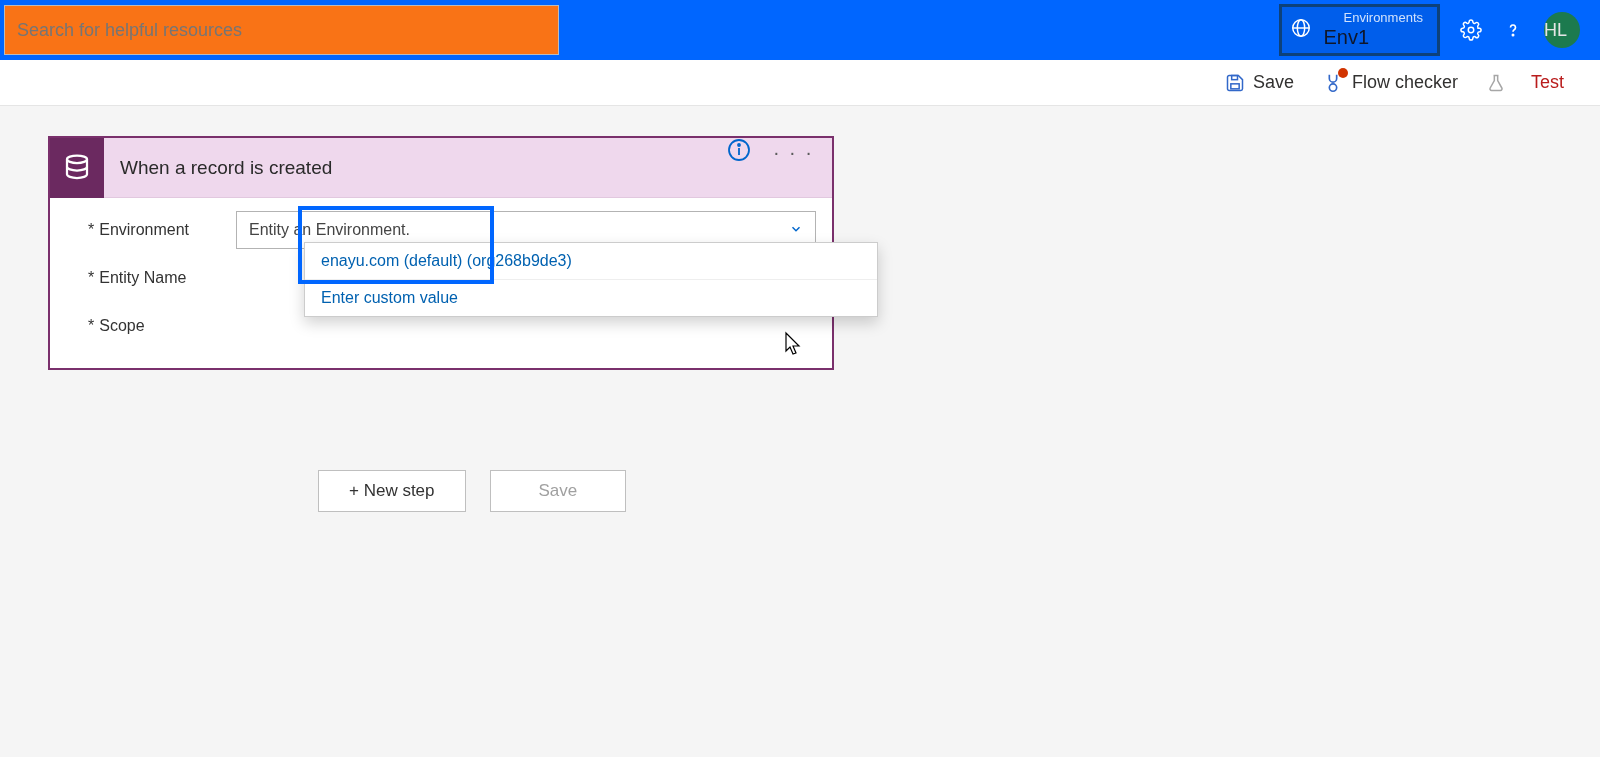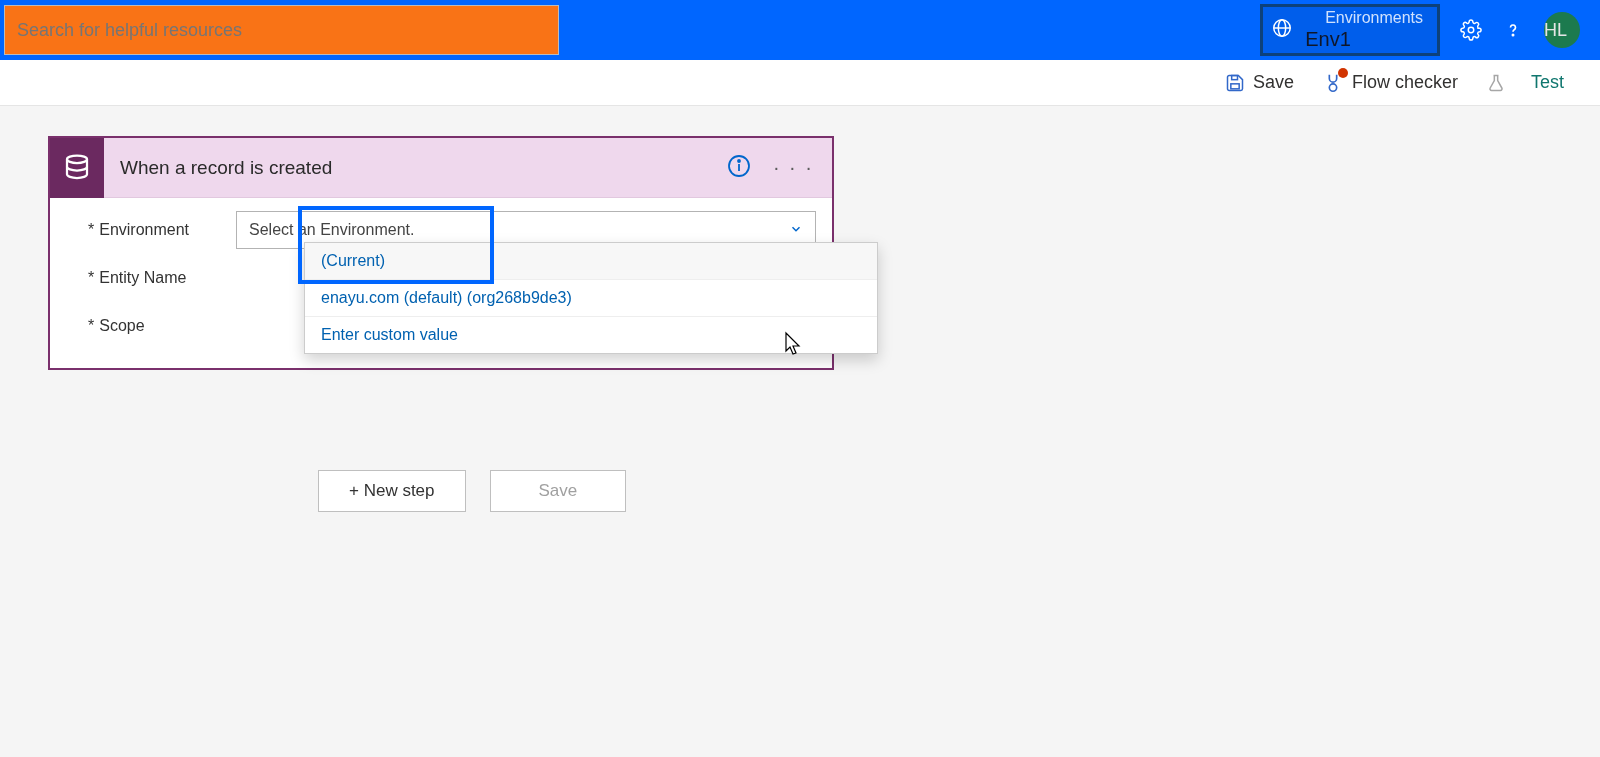--- a/index.html
+++ b/index.html
@@ -13,7 +13,7 @@
 .env-chip { border: 3px solid #0d417a; background: rgba(0,0,0,0.08); padding: 3px 14px 3px 8px; display: flex; align-items: center; gap: 12px; height: 52px; }
 .env-chip .env-icon { color: #fff; }
 .env-labels { display: flex; flex-direction: column; line-height: 1.15; }
-.env-small { font-size: 16px; color: #e7f0ff; opacity: 0.9; padding-left: 20px; }
+.env-small { font-size: 13px; color: #e7f0ff; opacity: 0.9; padding-left: 20px; }
 .env-name { font-size: 20px; color: #0f172a; }
 .top-icon { color: #fff; width: 22px; height: 22px; display: flex; align-items: center; justify-content: center; font-size: 20px; cursor: pointer; }
 .avatar { width: 36px; height: 36px; border-radius: 50%; background: #1c7a4e; color: #e5e5e5; display: flex; align-items: center; justify-content: flex-start; font-size: 18px; font-weight: 500; }

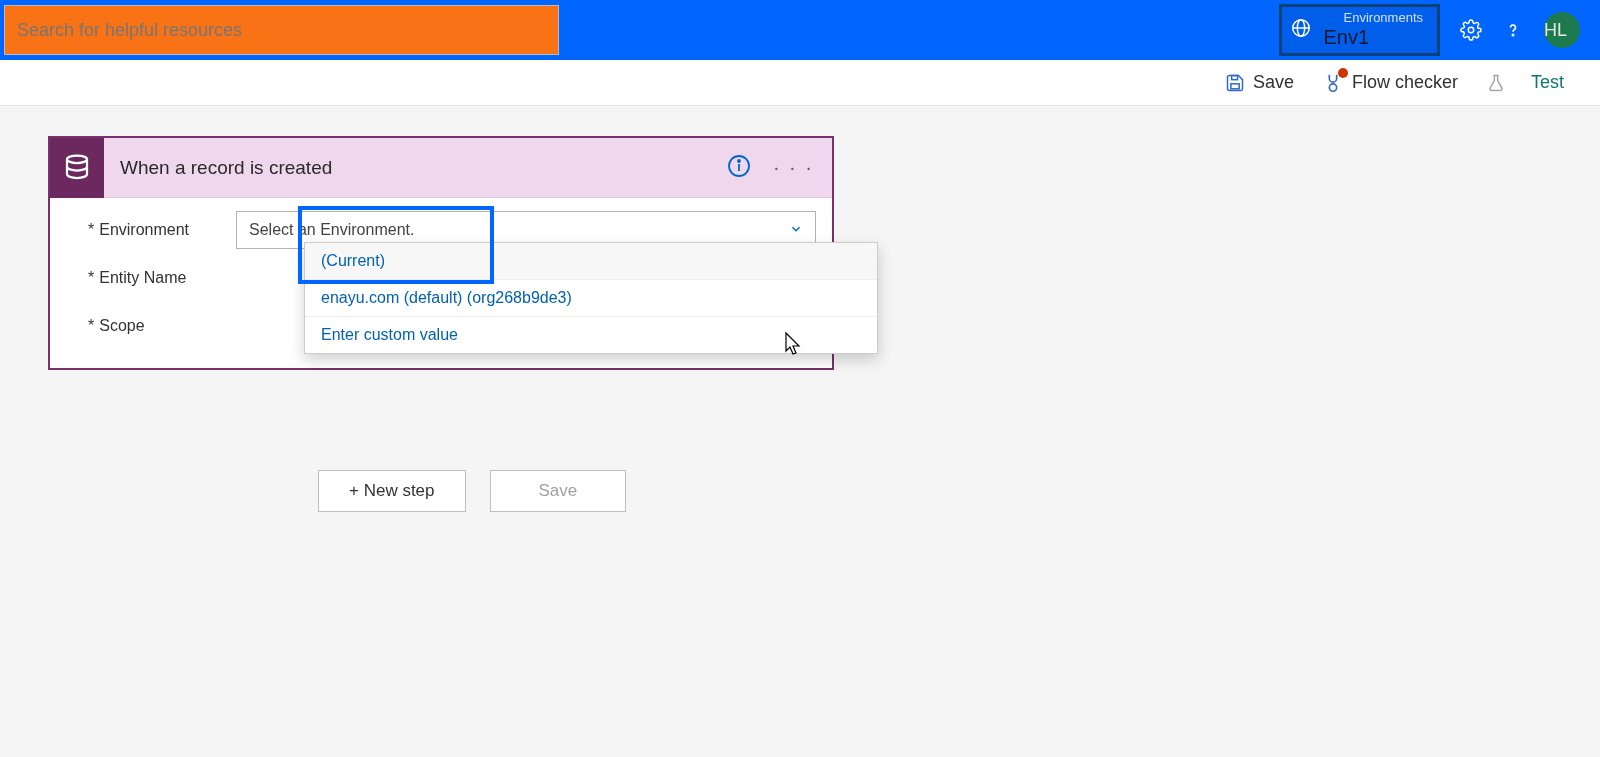--- a/index.html
+++ b/index.html
@@ -21,7 +21,7 @@
 
 .actionbar { width: 100%; height: 46px; background: #ffffff; border-bottom: 1px solid #e5e5e5; display: flex; justify-content: flex-end; align-items: center; padding-right: 36px; gap: 28px; }
 .action-item { display: flex; align-items: center; gap: 8px; color: #323130; font-size: 18px; cursor: pointer; }
-.action-item.disabled { color: #0f766e; cursor: default; gap: 25px; }
+.action-item.disabled { color: #b91c1c; cursor: default; gap: 25px; }
 .action-item .ico { display: inline-flex; position: relative; }
 .flow-badge { position: absolute; top: -4px; right: -4px; width: 10px; height: 10px; background: #d13400; border-radius: 50%; }
 

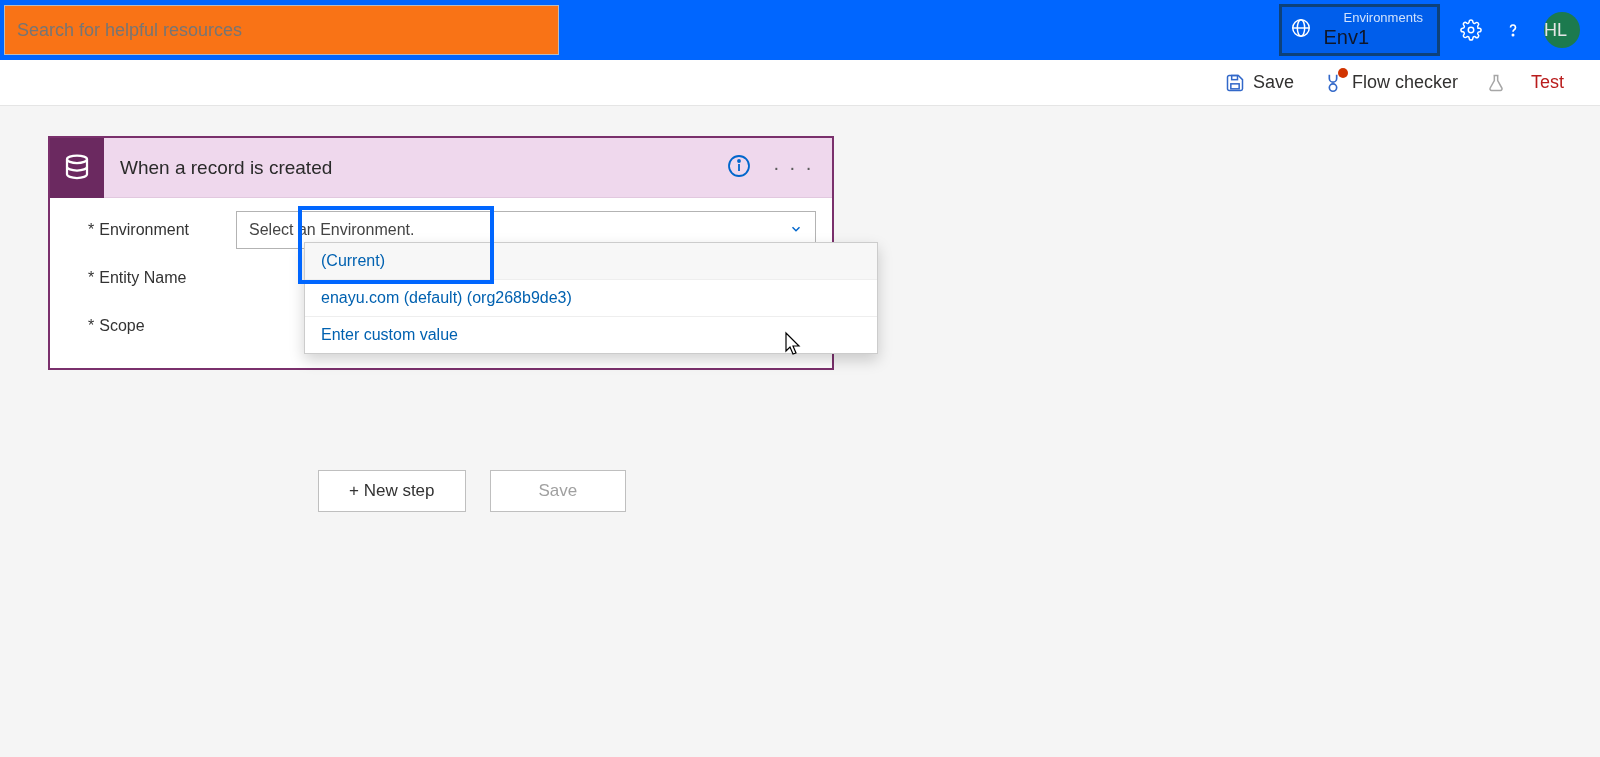--- a/index.html
+++ b/index.html
@@ -30,7 +30,7 @@
 
 
 .trigger-card { width: 786px; border: 2px solid #7a306c; background: #fff; position: relative; }
-.trigger-header { height: 60px; background: #efd8ed; display: flex; align-items: center; justify-content: space-between; padding-right: 18px; border-bottom: 1px solid #e2c8df; }
+.trigger-header { height: 60px; background: #efd8ed; display: flex; align-items: flex-start; justify-content: space-between; padding-right: 18px; border-bottom: 1px solid #e2c8df; }
 .trigger-header-left { display: flex; align-items: center; gap: 16px; }
 .trigger-icon-box { width: 54px; height: 60px; background: #6b2960; display: flex; align-items: center; justify-content: center; }
 .trigger-title { font-size: 19px; color: #2a2a2a; }

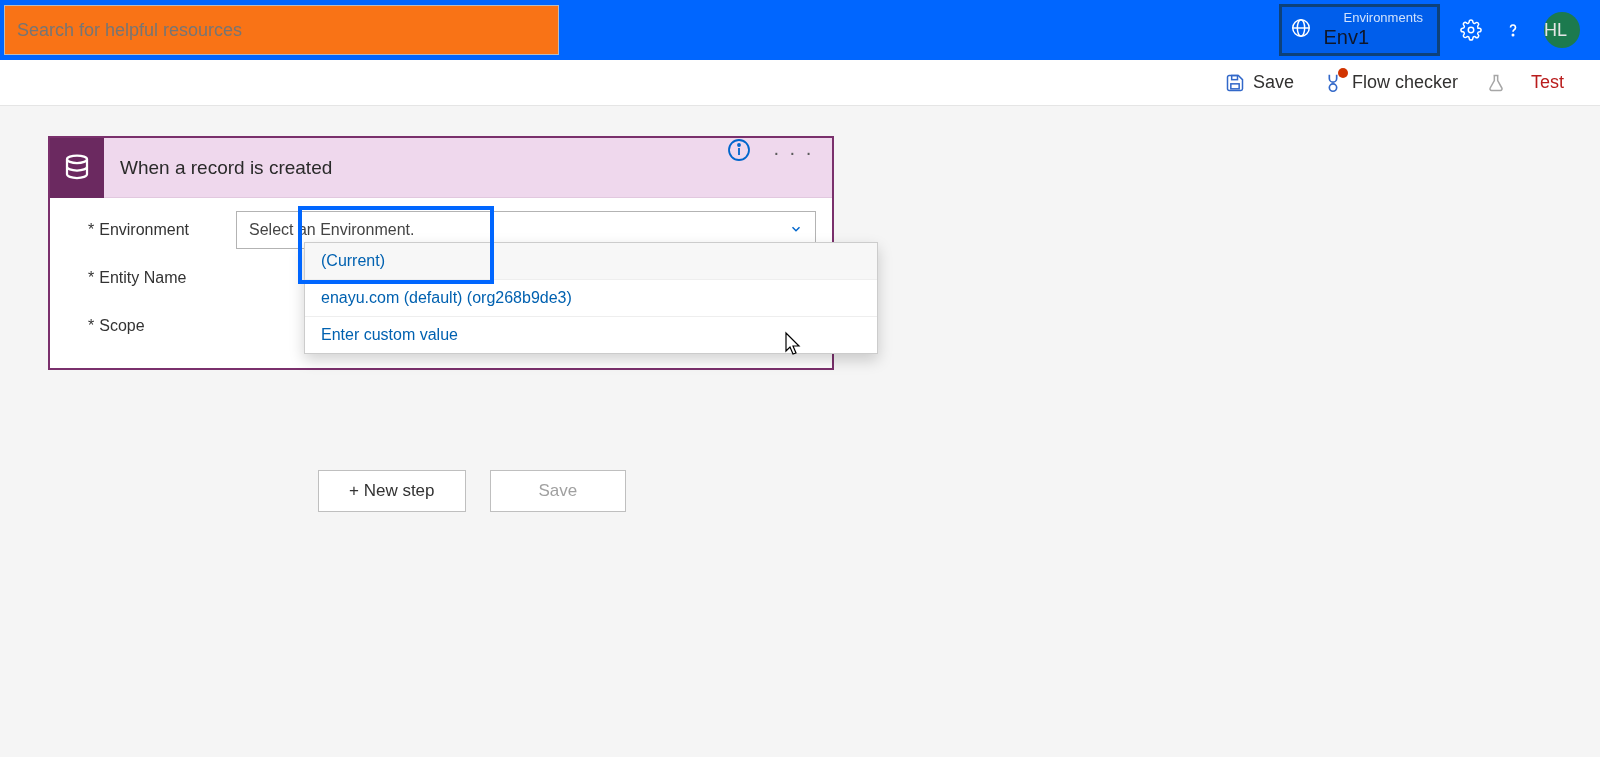--- a/index.html
+++ b/index.html
@@ -168,7 +168,7 @@
       <div class="form-row">
         <div class="form-label">Environment</div>
         <div class="combo" style="margin-left:0;">
-          <span class="combo-text">Select an Environment.</span>
+          <span class="combo-text">Entity an Environment.</span>
           <span class="combo-chevron">
             <svg width="14" height="14" viewBox="0 0 24 24" fill="none" stroke="#0066cc" stroke-width="2.5">
                 <polyline points="6 9 12 15 18 9"></polyline>

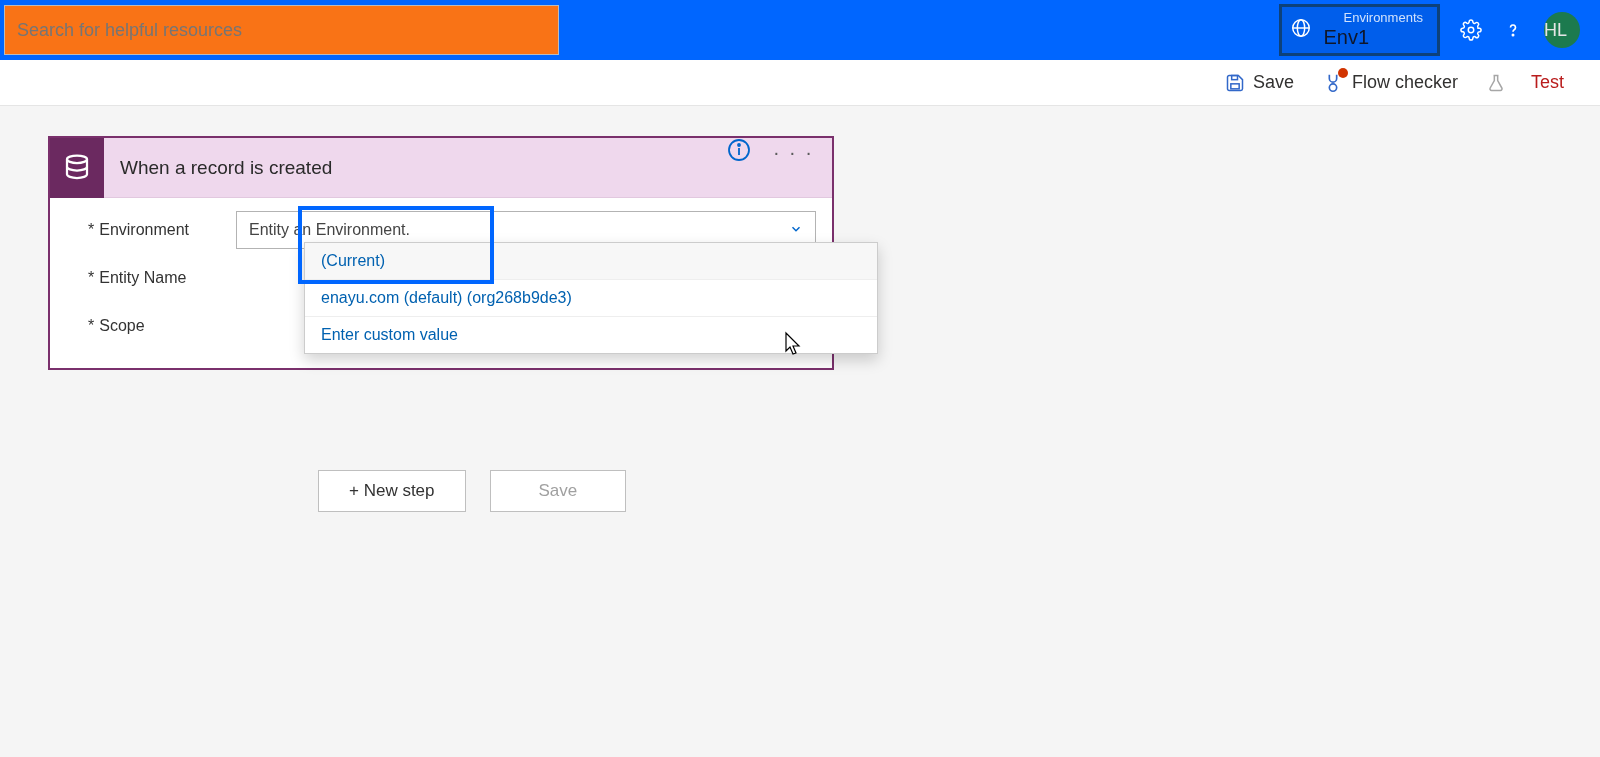--- a/index.html
+++ b/index.html
@@ -186,7 +186,6 @@
       </div>
 
       <div class="dropdown-pop">
-        <div class="dd-item selected">(Current)</div>
         <div class="dd-item">enayu.com (default) (org268b9de3)</div>
         <div class="dd-item">Enter custom value</div>
       </div>

